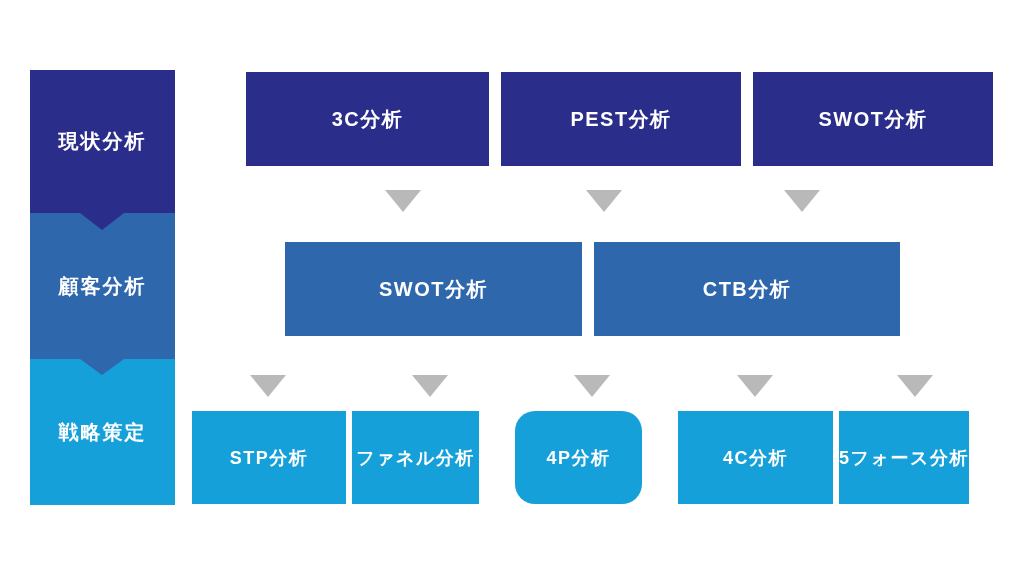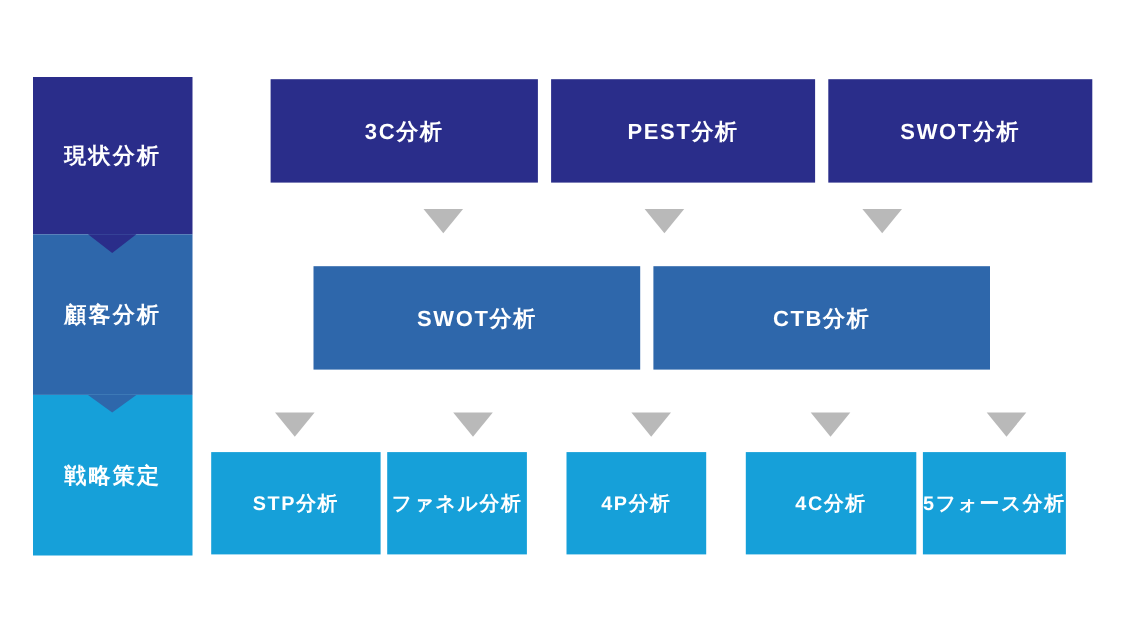--- a/index.html
+++ b/index.html
@@ -116,7 +116,7 @@
   <div class="box row3" style="left:352px; width:127px;">
     <span>ファネル分析</span>
   </div>
-  <div class="box row3" style="left:515px; width:127px;">
+  <div class="box row3" style="left:515px; width:127px;border-radius:20px;">
     <span>4P分析</span>
   </div>
   <div class="box row3" style="left:678px; width:155px;">

